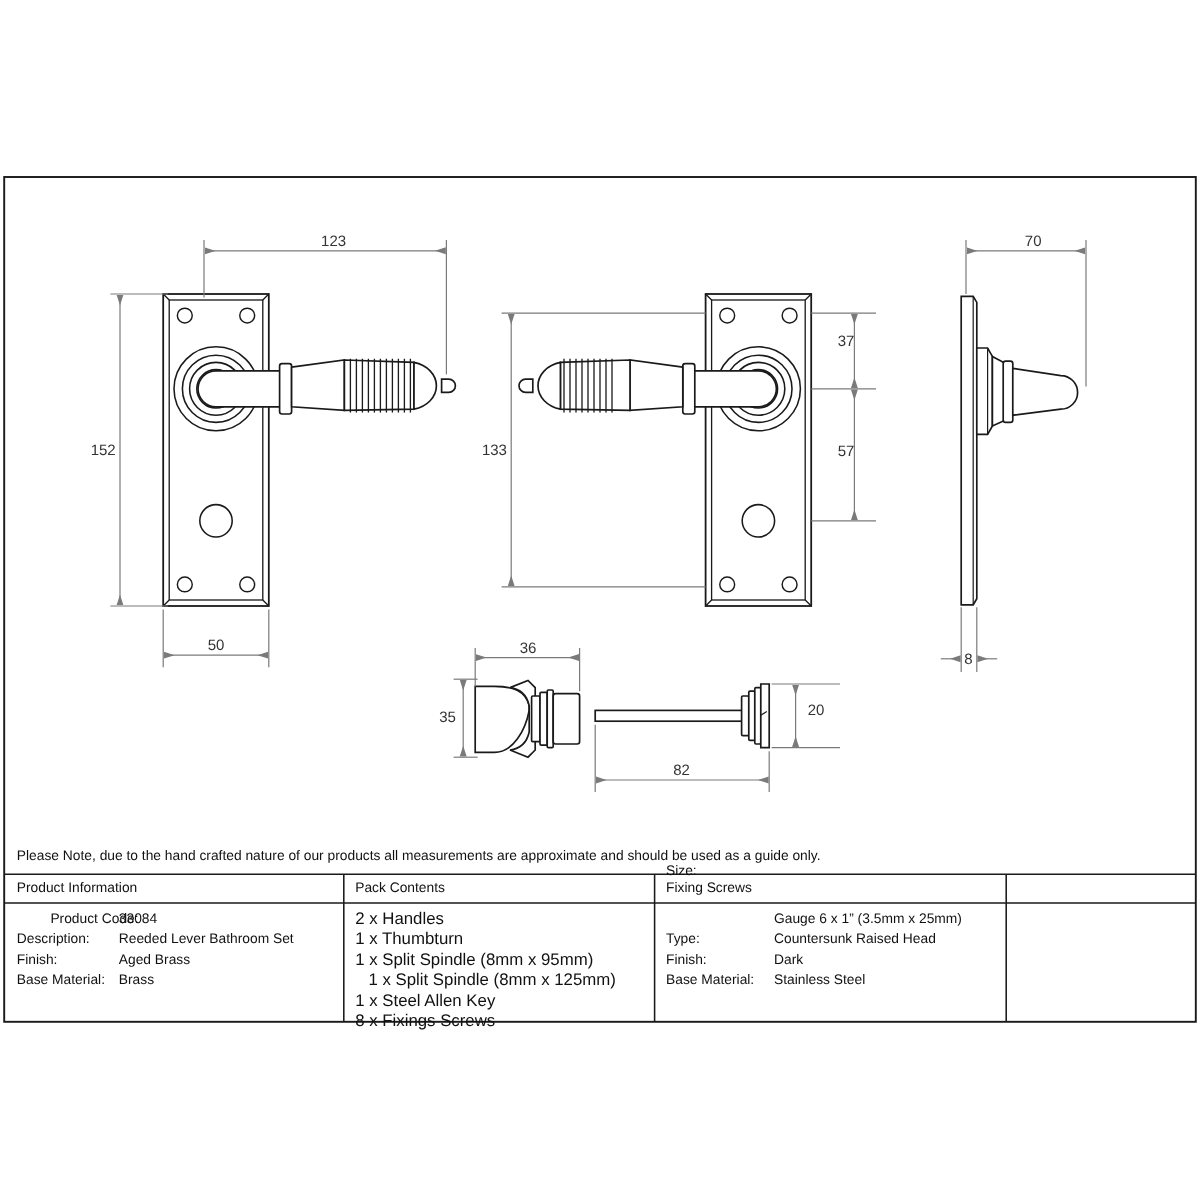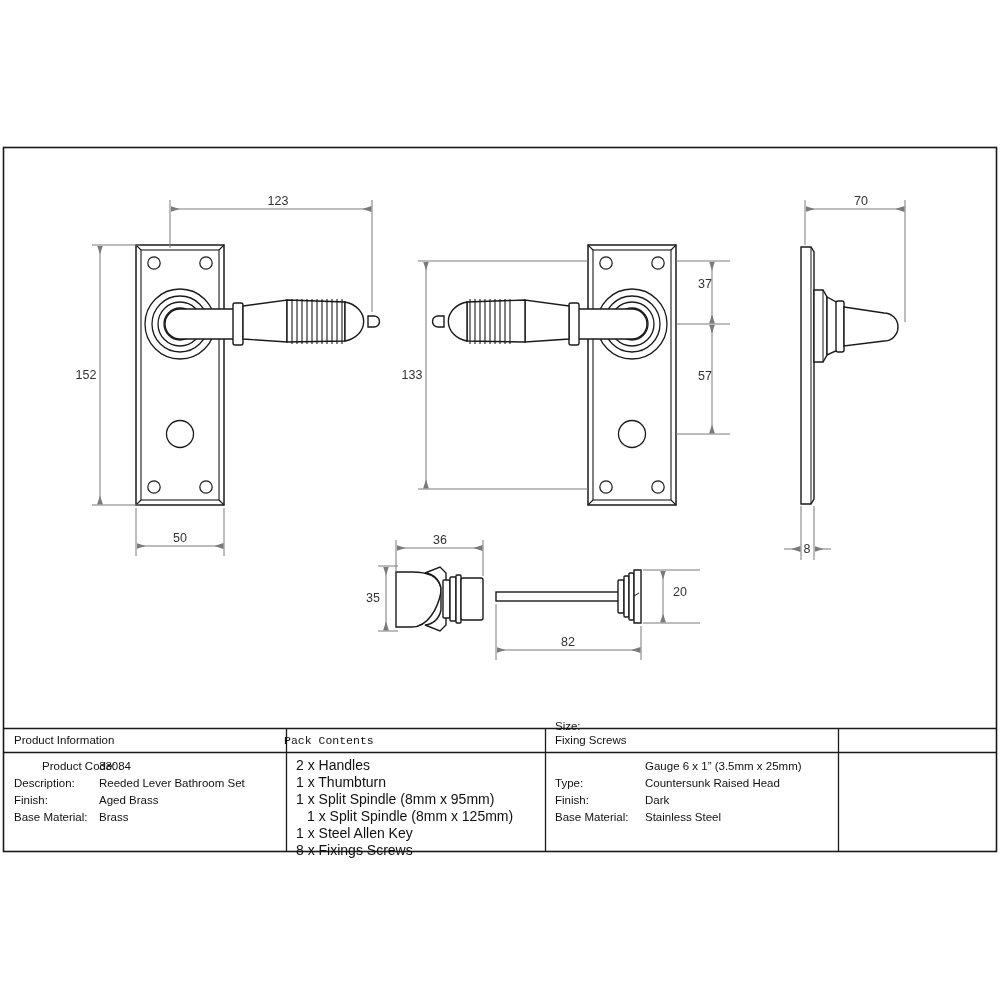--- a/index.html
+++ b/index.html
@@ -299,6 +299,7 @@
 
   </svg>
 
+  <div class="note-text">Please Note, due to the hand crafted nature of our products all measurements are approximate and should be used as a guide only.</div>
 
   <div class="col-head" style="left:14px;top:734px;">Product Information</div>
   <div class="col-head" style="left:284px;top:734px;font-family:Liberation Mono, monospace;">Pack Contents</div>

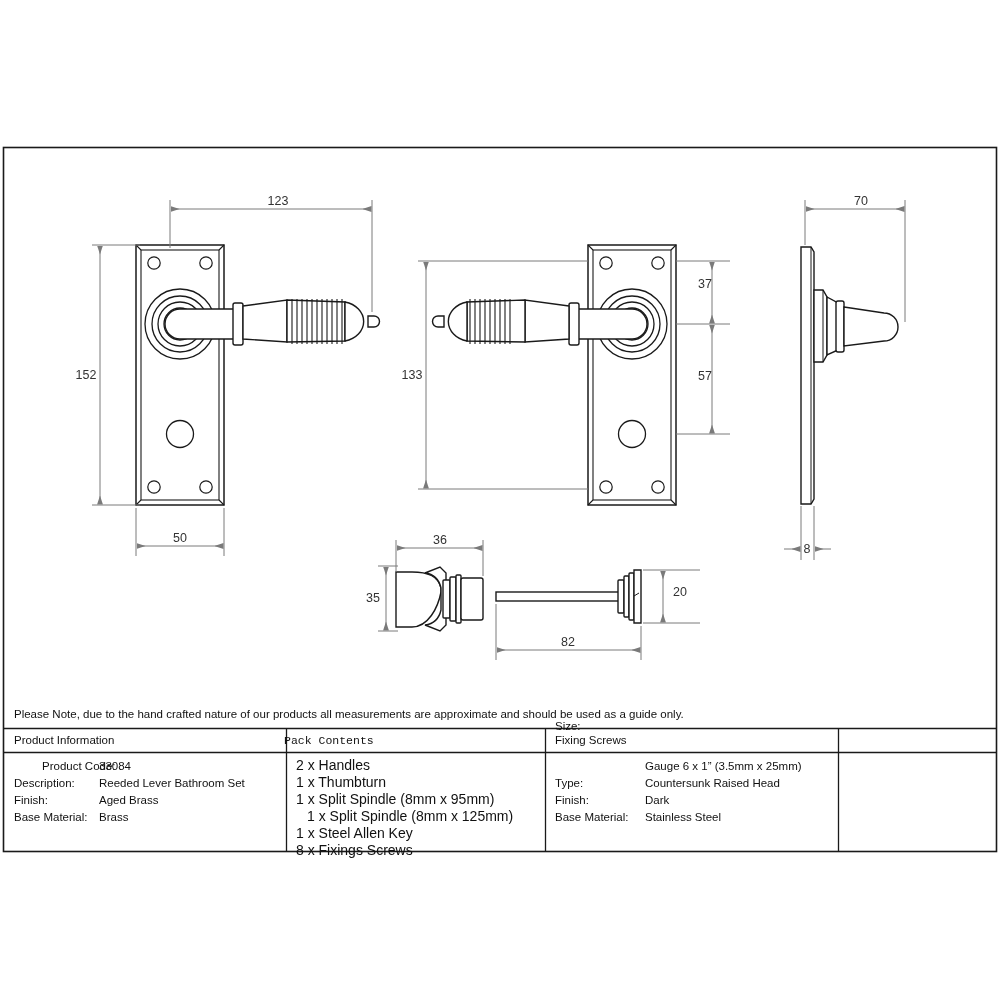--- a/index.html
+++ b/index.html
@@ -302,7 +302,7 @@
   <div class="note-text">Please Note, due to the hand crafted nature of our products all measurements are approximate and should be used as a guide only.</div>
 
   <div class="col-head" style="left:14px;top:734px;">Product Information</div>
-  <div class="col-head" style="left:284px;top:734px;font-family:Liberation Mono, monospace;">Pack Contents</div>
+  <div class="col-head" style="left:296px;top:734px;">Pack Contents</div>
   <div class="col-head" style="left:555px;top:734px;">Fixing Screws</div>
 
   <div class="lbl" style="left:14px;top:760px;padding-left:28px;">Product Code:</div>

